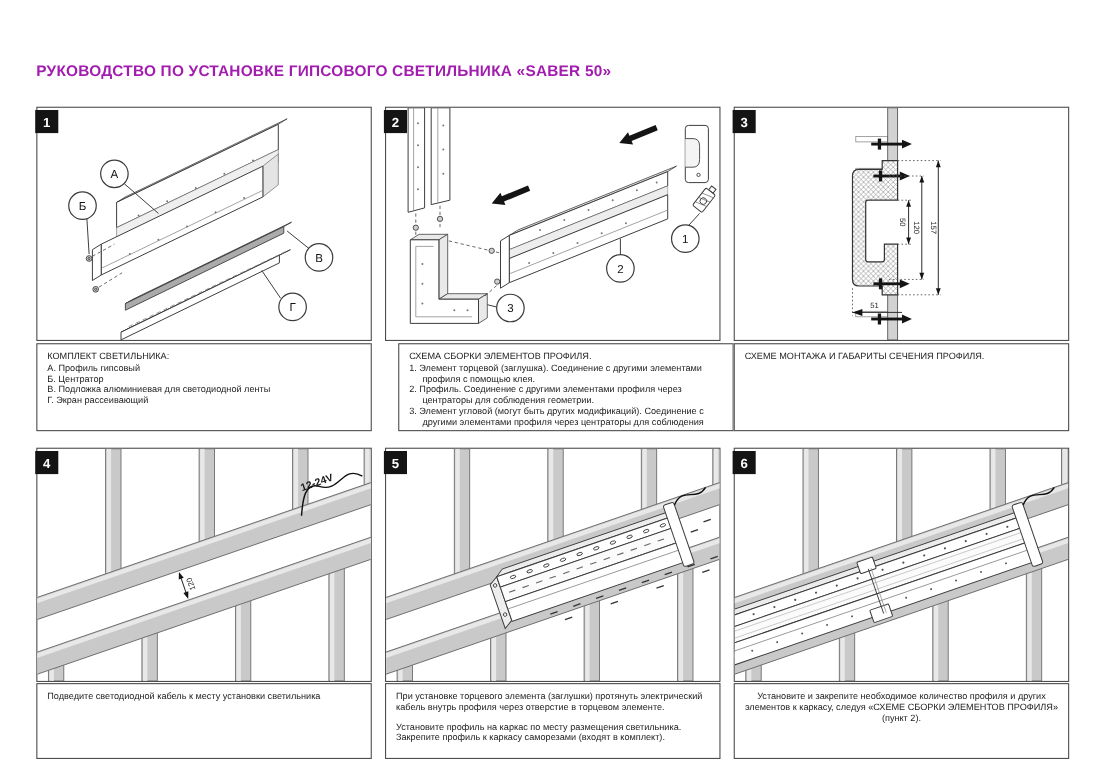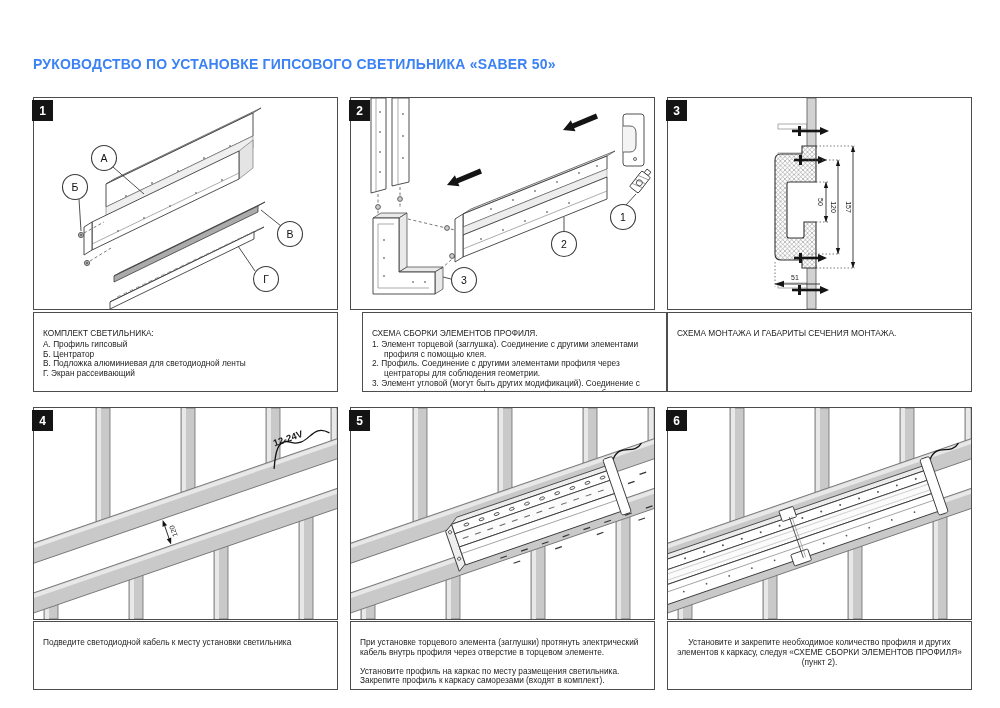--- a/index.html
+++ b/index.html
@@ -5,7 +5,7 @@
   html,body{margin:0;padding:0;background:#fff;}
   body{font-family:"Liberation Sans","DejaVu Sans",sans-serif;color:#1c1c1c;}
   .page{position:relative;width:1000px;height:708px;background:#fff;overflow:hidden;}
-  .doc-title{position:absolute;left:33px;top:56px;font-size:14px;font-weight:bold;letter-spacing:.2px;color:#3b82f6;white-space:nowrap;}
+  .doc-title{position:absolute;left:33px;top:56px;font-size:14px;font-weight:bold;letter-spacing:.2px;color:#a21caf;white-space:nowrap;}
   .panel-fig{position:absolute;width:305px;height:213px;border:1px solid #4d4d4d;background:#fff;box-sizing:border-box;}
   .panel-cap{position:absolute;width:305px;border:1px solid #4d4d4d;background:#fff;box-sizing:border-box;padding:16px 9px;font-size:8.3px;line-height:1.18;overflow:hidden;}
   .badge{position:absolute;left:-2px;top:2px;width:21px;height:21px;background:#141414;color:#fff;font-size:12px;font-weight:bold;display:flex;align-items:center;justify-content:center;z-index:5;}

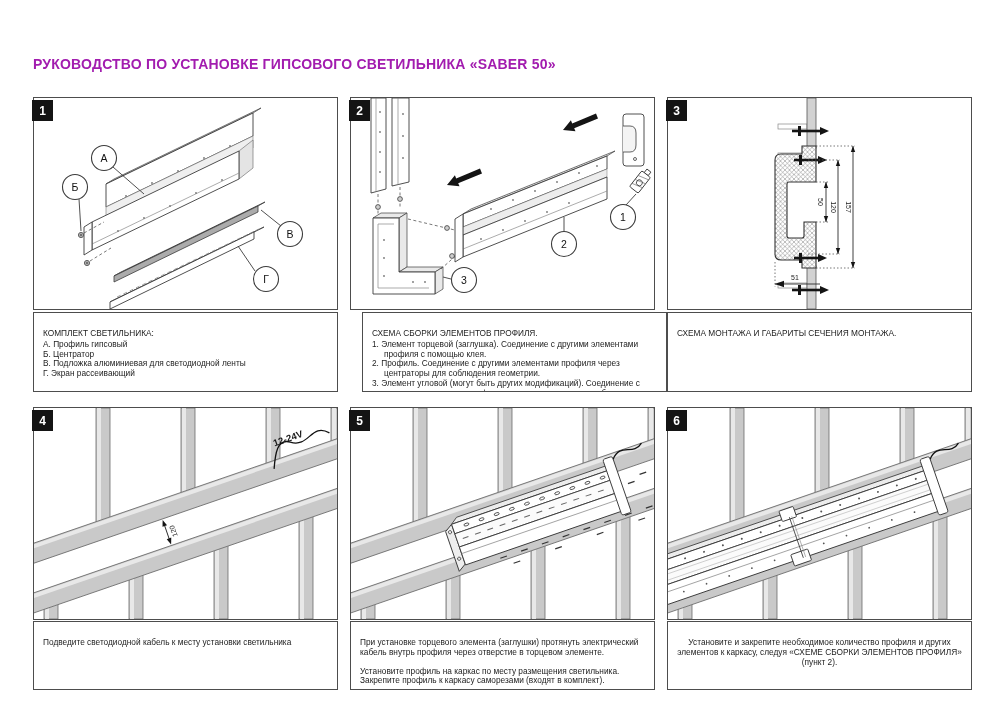--- a/index.html
+++ b/index.html
@@ -7,7 +7,7 @@
   .page{position:relative;width:1000px;height:708px;background:#fff;overflow:hidden;}
   .doc-title{position:absolute;left:33px;top:56px;font-size:14px;font-weight:bold;letter-spacing:.2px;color:#a21caf;white-space:nowrap;}
   .panel-fig{position:absolute;width:305px;height:213px;border:1px solid #4d4d4d;background:#fff;box-sizing:border-box;}
-  .panel-cap{position:absolute;width:305px;border:1px solid #4d4d4d;background:#fff;box-sizing:border-box;padding:16px 9px;font-size:8.3px;line-height:1.18;overflow:hidden;}
+  .panel-cap{position:absolute;width:305px;border:1px solid #4d4d4d;background:#fff;box-sizing:border-box;padding:6px 9px;font-size:8.3px;line-height:1.18;overflow:hidden;}
   .badge{position:absolute;left:-2px;top:2px;width:21px;height:21px;background:#141414;color:#fff;font-size:12px;font-weight:bold;display:flex;align-items:center;justify-content:center;z-index:5;}
   .figsvg{position:absolute;left:0;top:0;width:100%;height:100%;}
   .cap-title{margin:0 0 1px 0;}

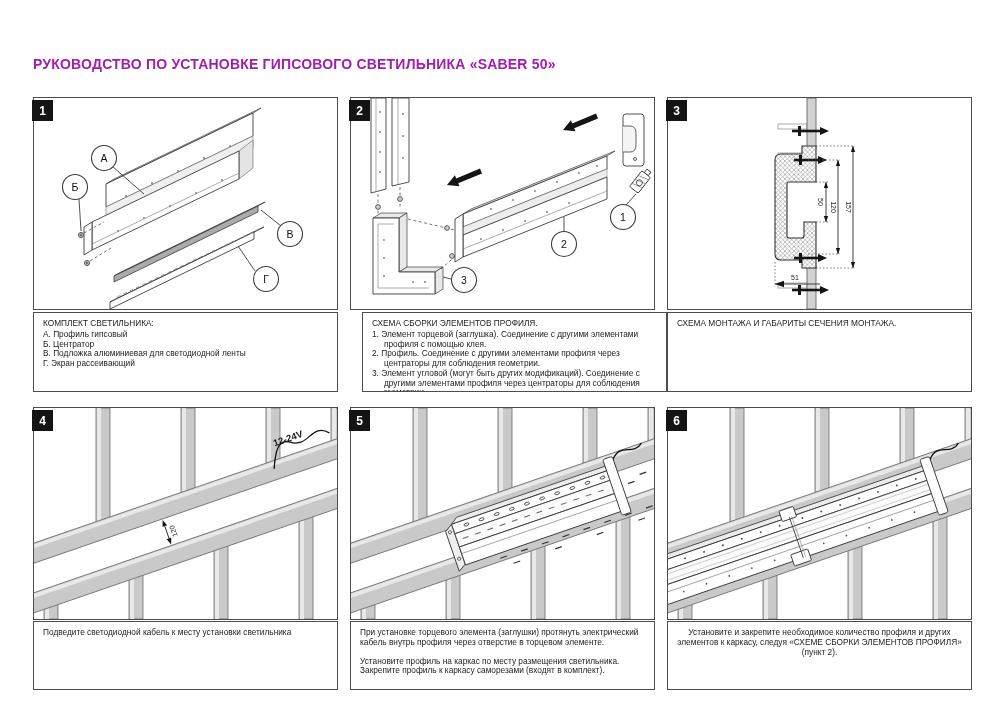--- a/index.html
+++ b/index.html
@@ -281,7 +281,7 @@
     </svg>
   </div>
   <div class="panel-cap" style="left:667px;top:312px;height:80px;">
-    <div class="cap-title">СХЕМА МОНТАЖА И ГАБАРИТЫ СЕЧЕНИЯ МОНТАЖА.</div>
+    <div class="cap-title">СХЕМЕ МОНТАЖА И ГАБАРИТЫ СЕЧЕНИЯ ПРОФИЛЯ.</div>
   </div>
 
   <div class="panel-fig" style="left:33px;top:407px;">

